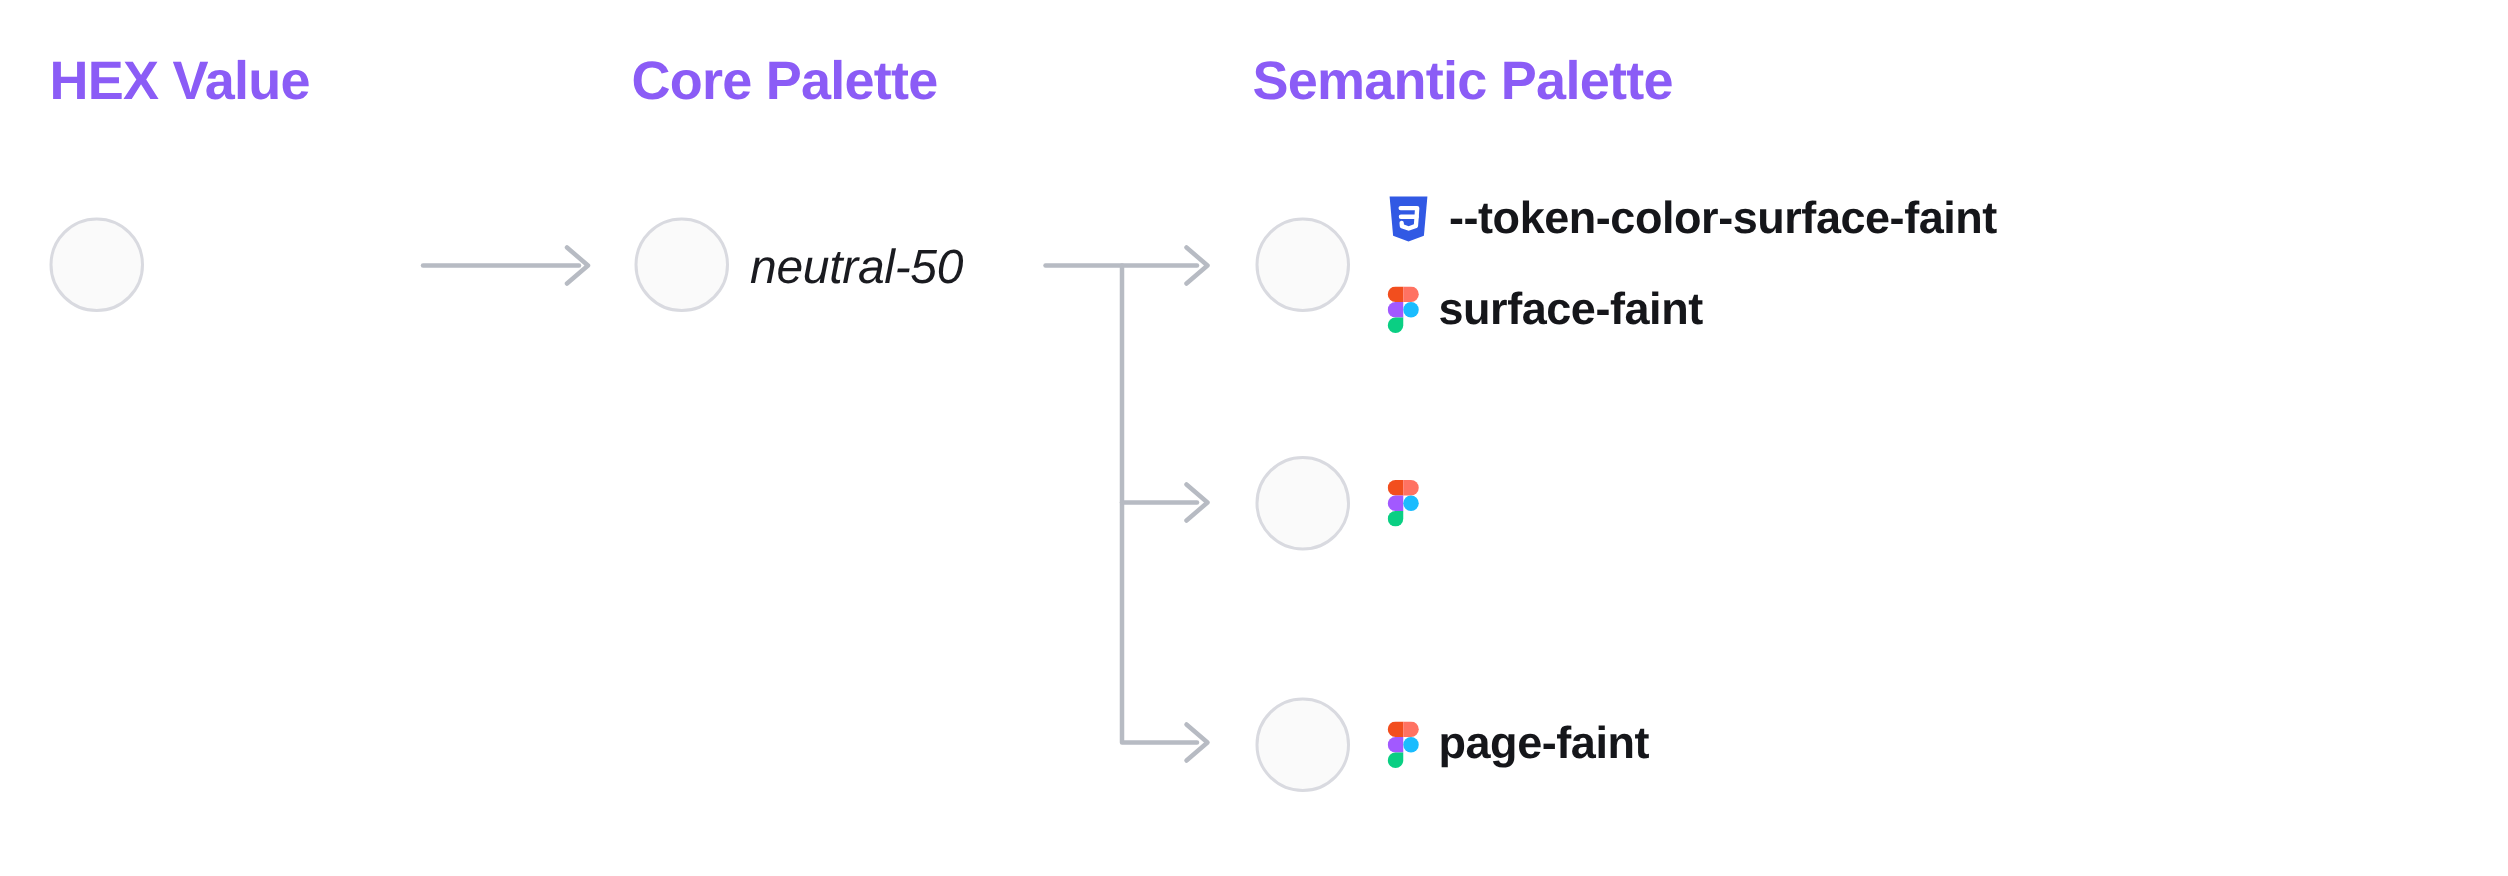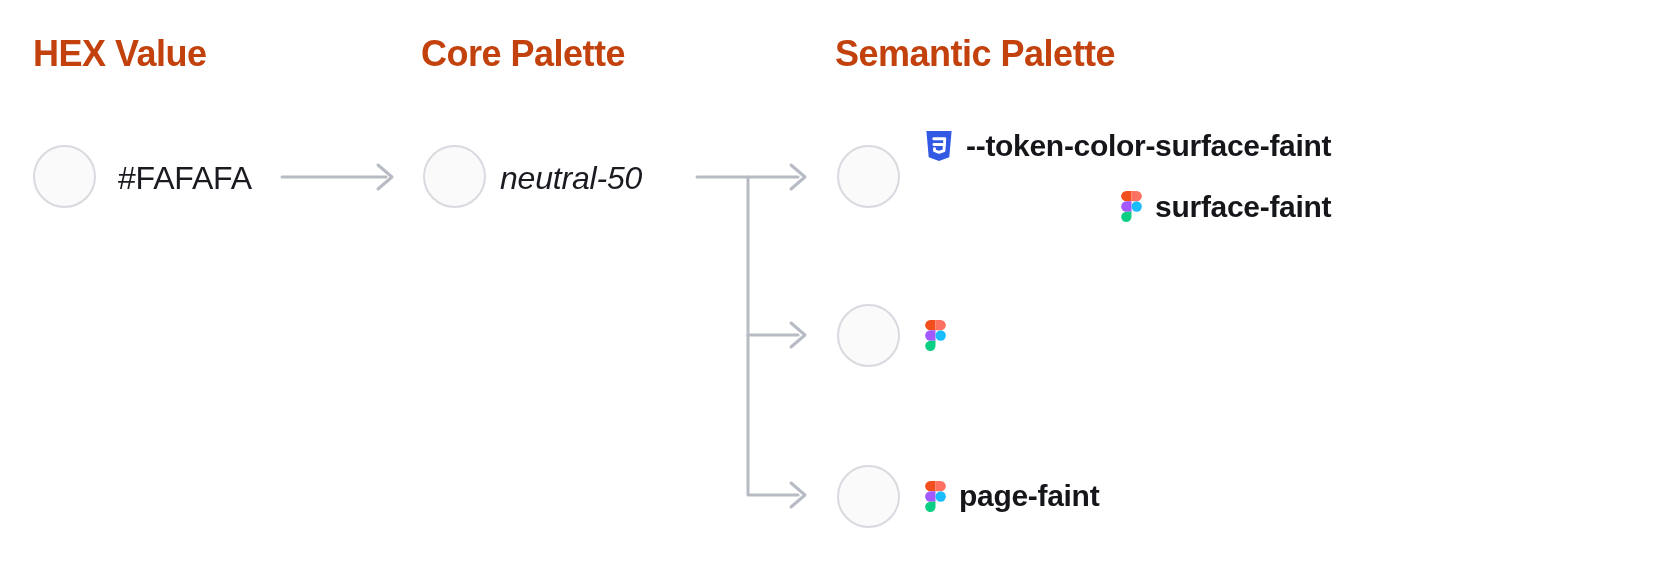--- a/index.html
+++ b/index.html
@@ -23,7 +23,7 @@
     font-weight: 700;
     letter-spacing: -0.5px;
     white-space: nowrap;
-    color: #c2410c;
+    color: #8b5cf6;
   }
   .title-hex      { left: 33px;  }
   .title-core     { left: 421px; }

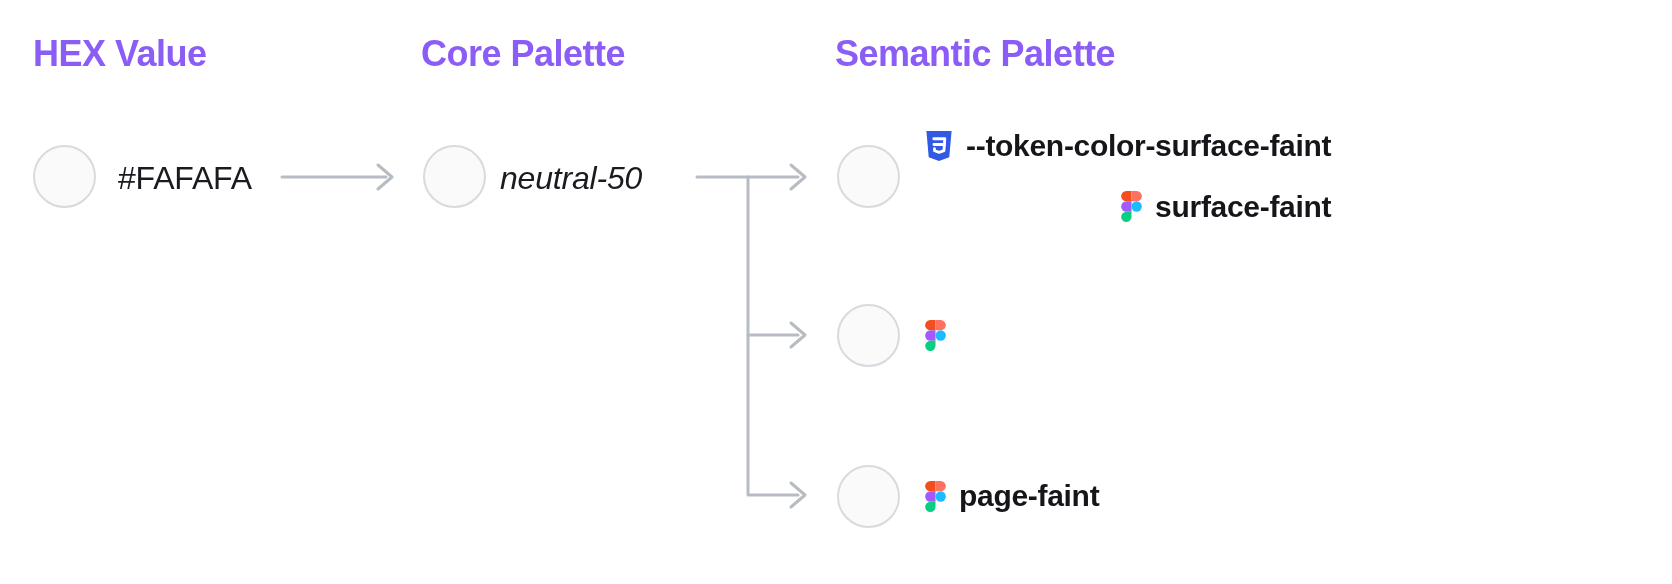--- a/index.html
+++ b/index.html
@@ -85,7 +85,6 @@
     display: flex;
     flex-direction: column;
     gap: 28px;
-    align-items: flex-end;
   }
   .sem-row {
     display: flex;

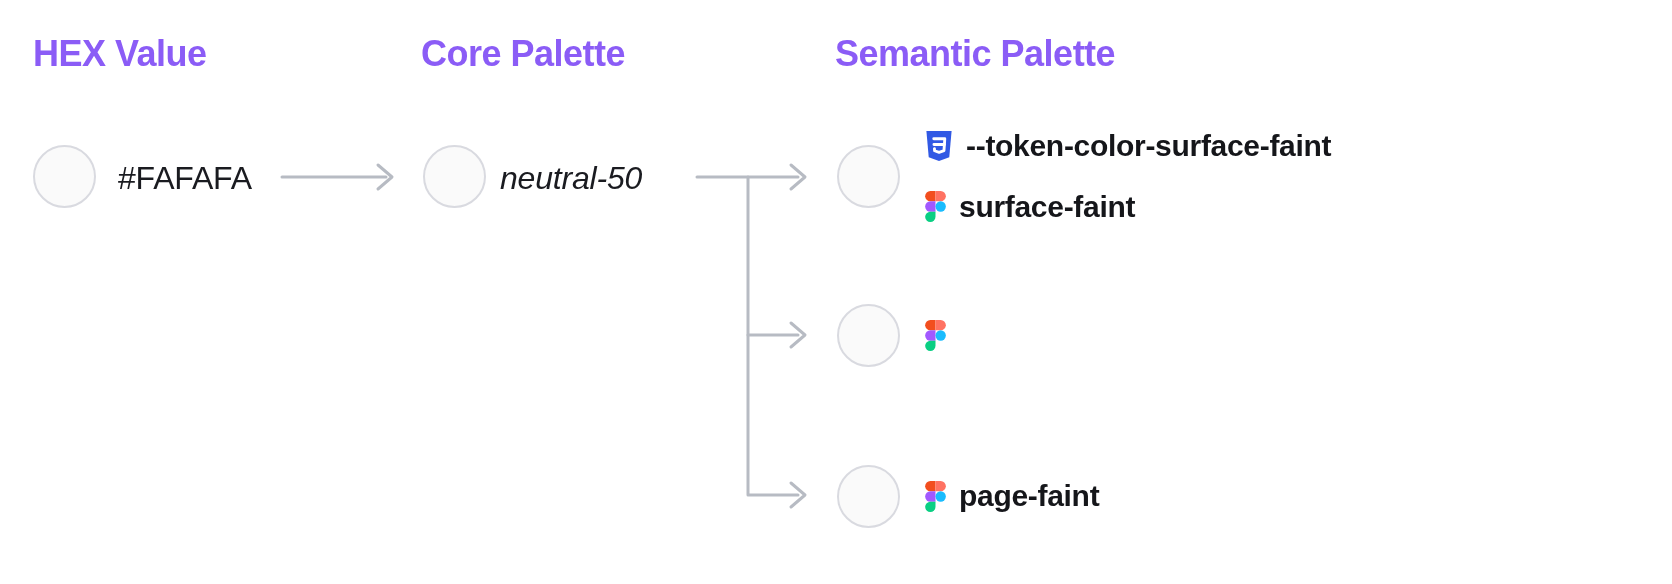--- a/index.html
+++ b/index.html
@@ -127,7 +127,6 @@
   <div class="col-title title-core">Core Palette</div>
 
   <div class="swatch swatch-hex"></div>
-  <div class="plain-label label-hex">#FAFAFA</div>
 
   <div class="swatch swatch-core"></div>
   <div class="plain-label label-core">neutral-50</div>

